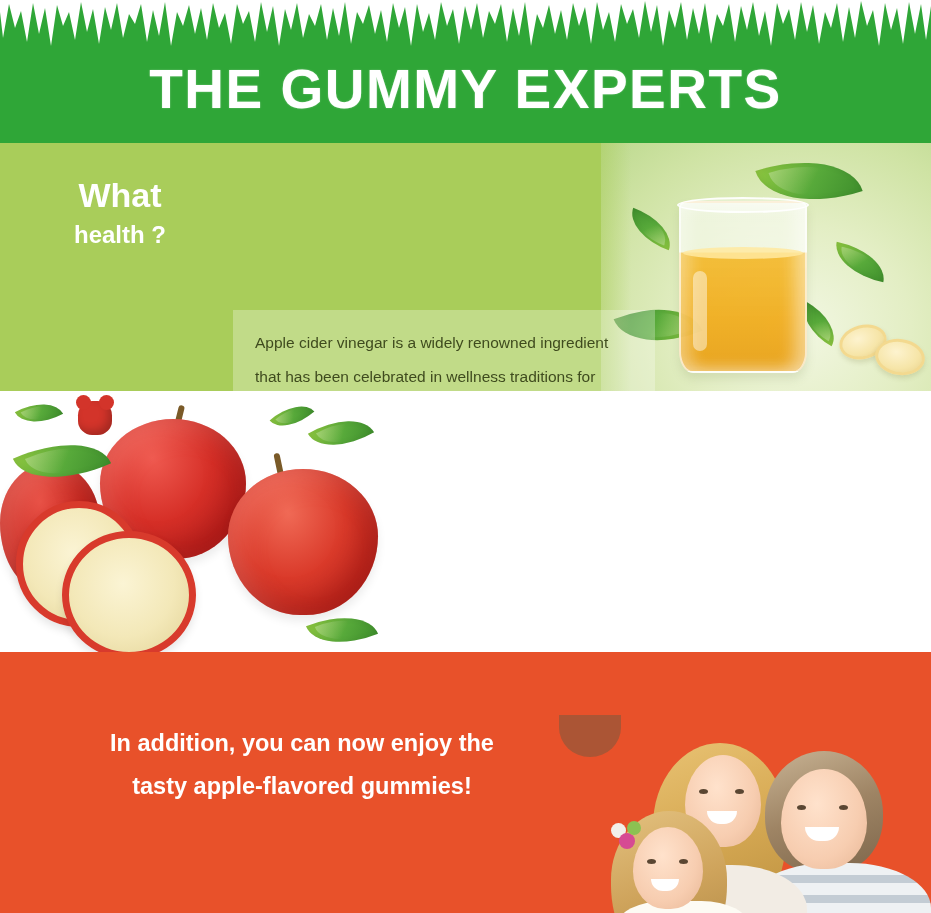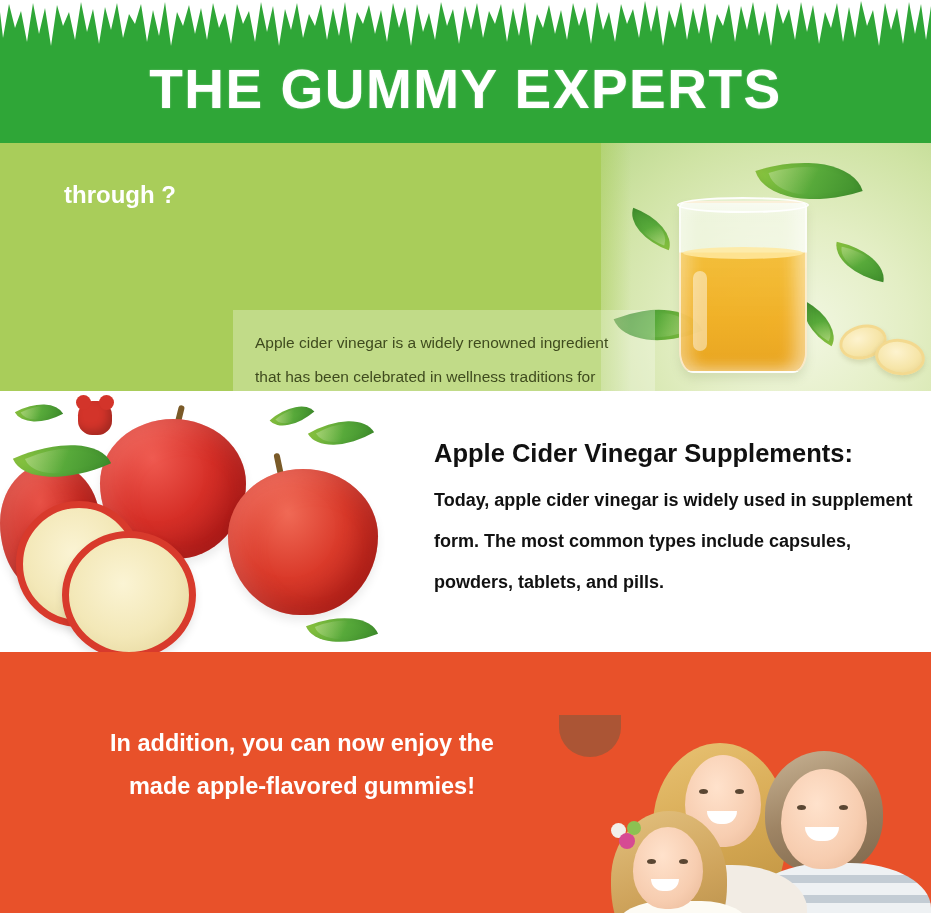--- a/index.html
+++ b/index.html
@@ -256,6 +256,7 @@
     </div>
 
     <div class="q-block">
+      <div class="q-big">What</div>
       <div class="q-sub">through ?</div>
     </div>
 

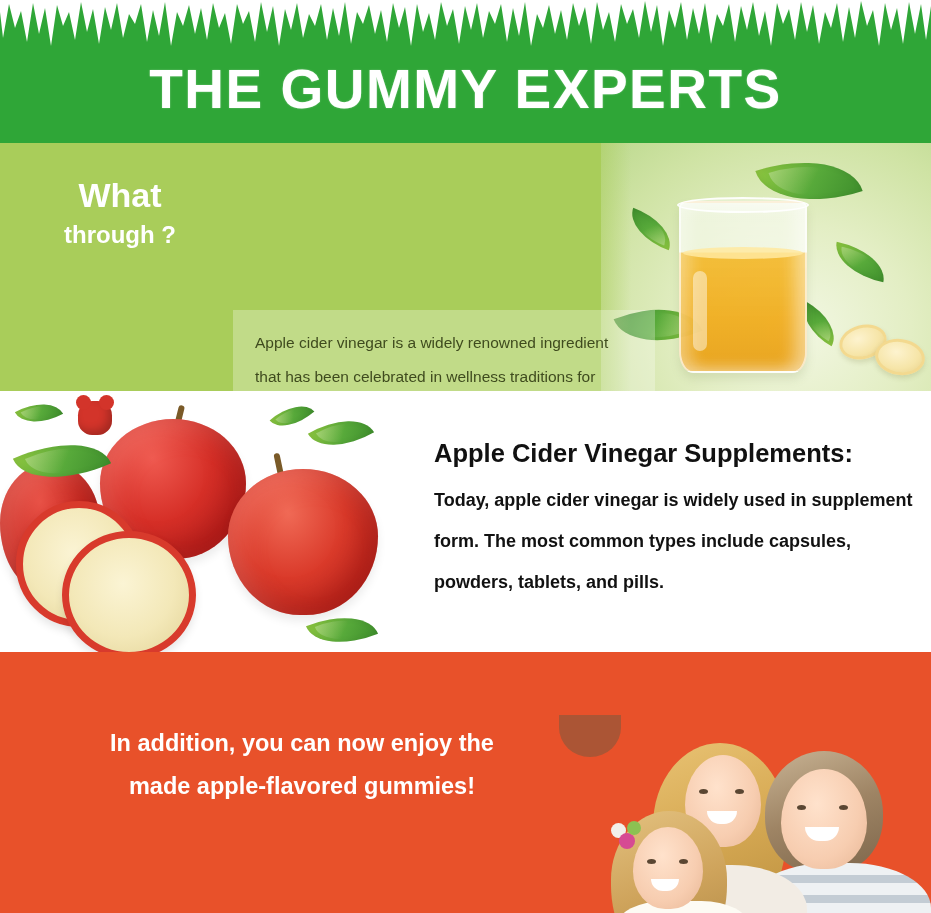--- a/index.html
+++ b/index.html
@@ -257,7 +257,7 @@
 
     <div class="q-block">
       <div class="q-big">What</div>
-      <div class="q-sub">through ?</div>
+      <div class="q-sub">health ?</div>
     </div>
 
     <div class="body-panel">

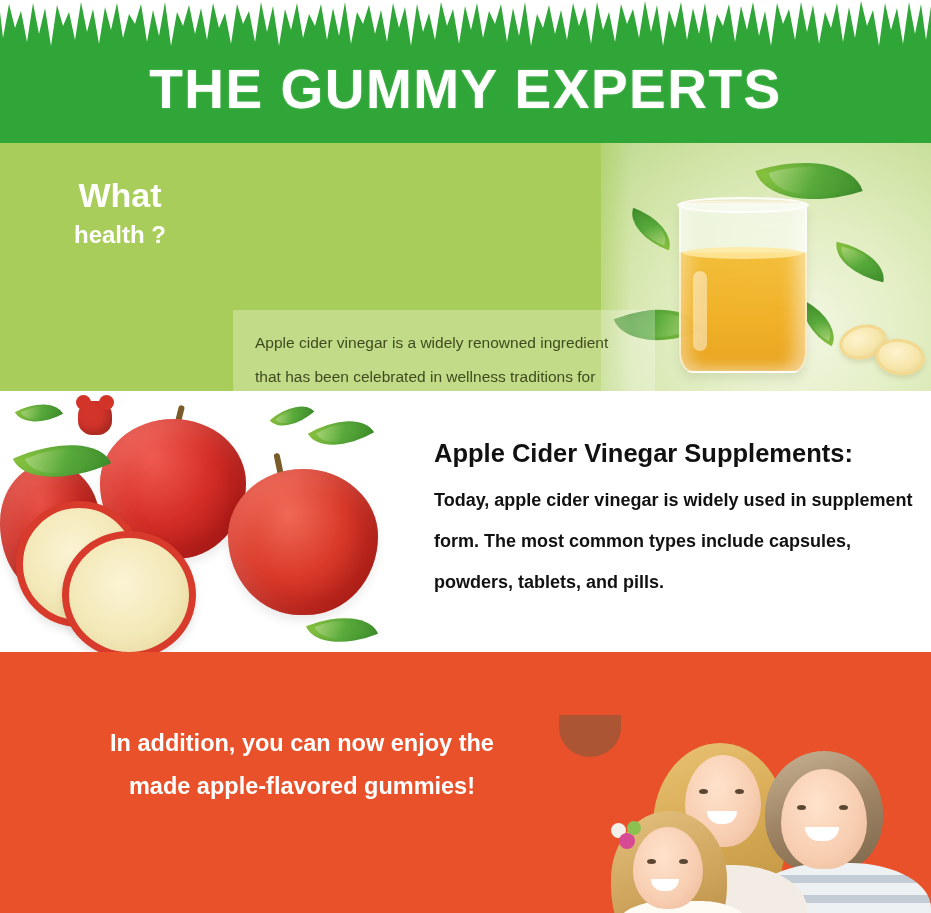--- a/index.html
+++ b/index.html
@@ -284,10 +284,6 @@
       <div class="leaf lf-e"></div>
     </div>
 
-    <div class="sec2-text">
-      <div class="sec2-title">Apple Cider Vinegar Supplements:</div>
-      <div class="sec2-body">Today, apple cider vinegar is widely used in supplement form. The most common types include capsules, powders, tablets, and pills.</div>
-    </div>
   </div>
 
   <div class="white-gap"></div>

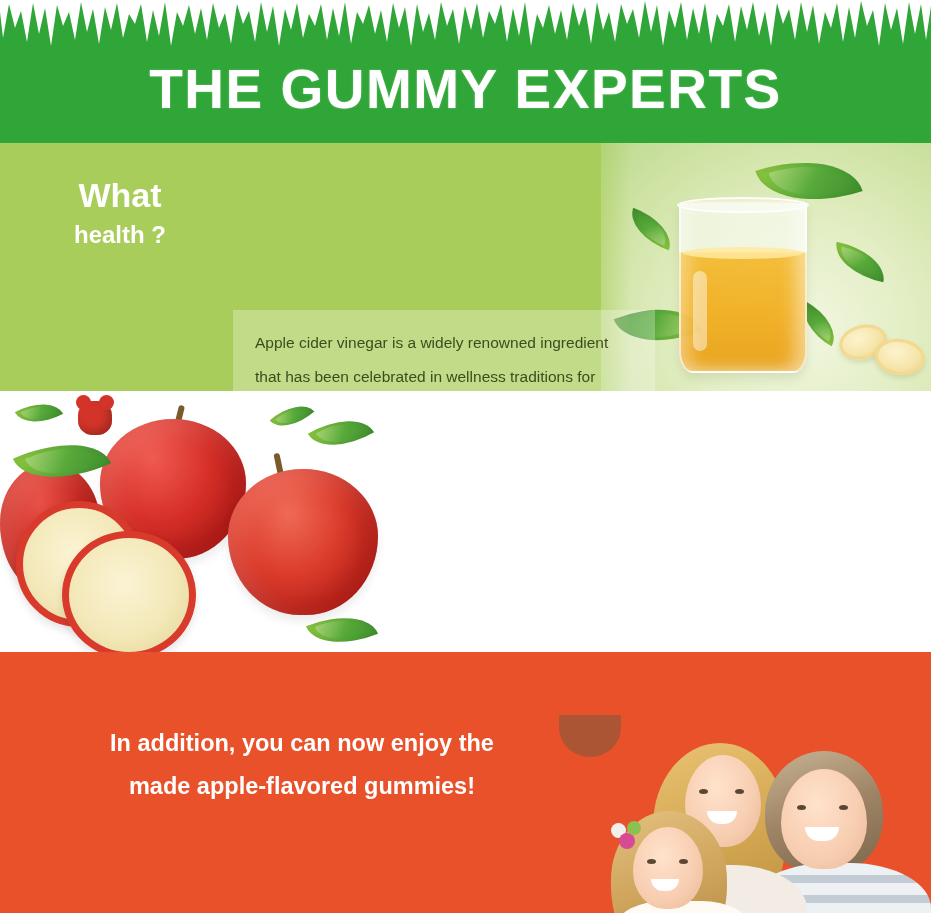--- a/index.html
+++ b/index.html
@@ -292,7 +292,7 @@
 
     <div class="sec3-text">
       <div>In addition, you can now enjoy the</div>
-      <div>made apple-flavored gummies!</div>
+      <div>tasty apple-flavored gummies!</div>
     </div>
 
     <div class="family">

